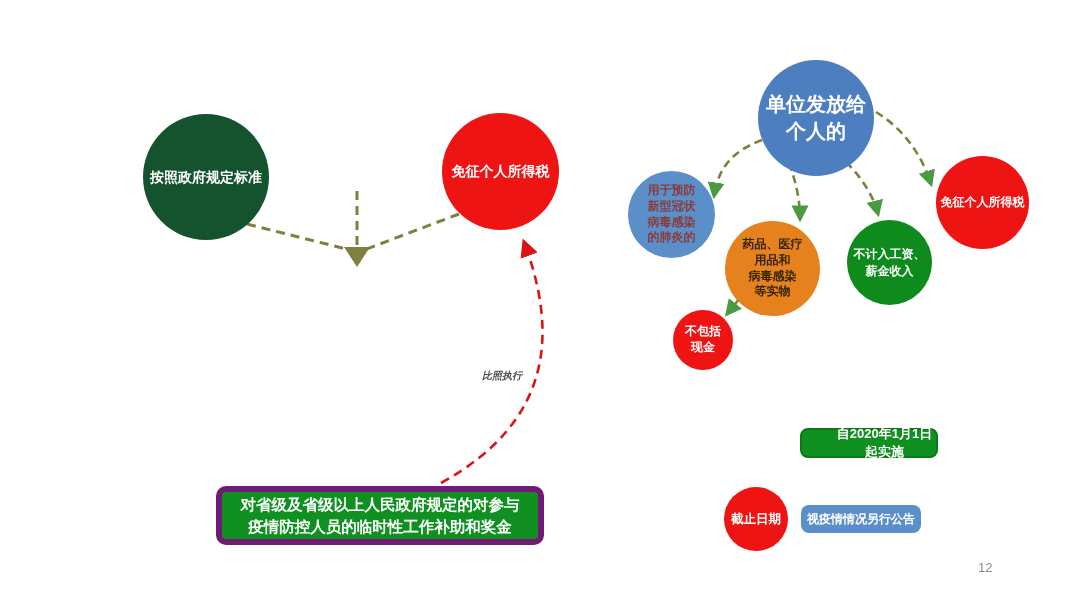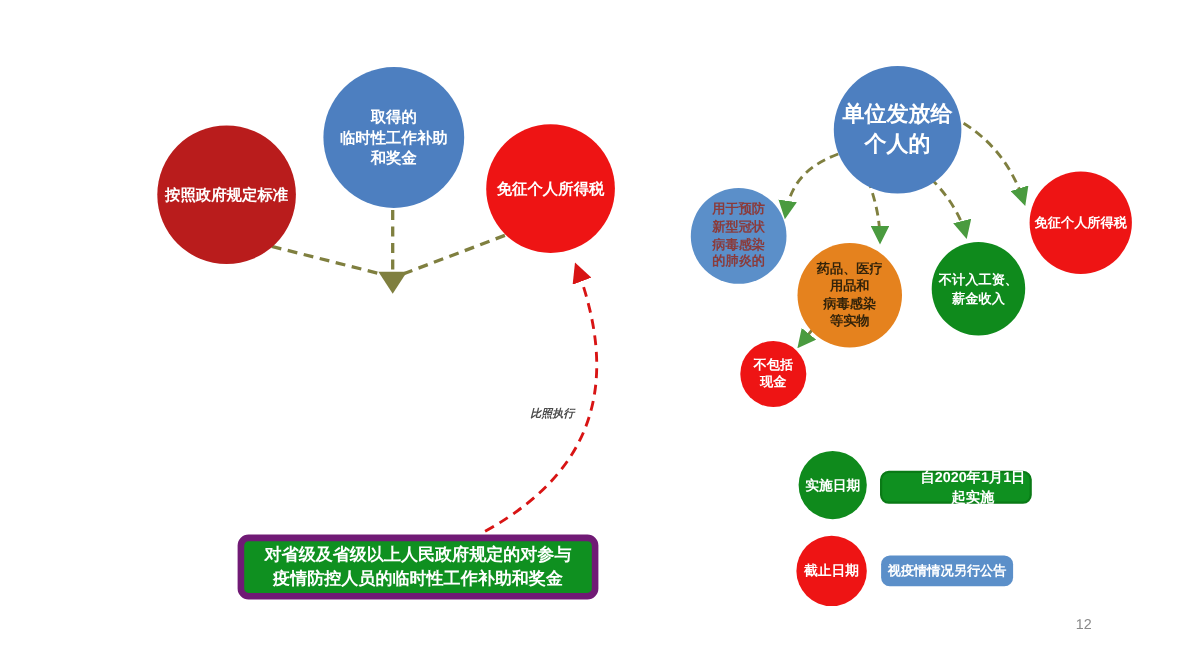--- a/index.html
+++ b/index.html
@@ -77,9 +77,6 @@
   </svg>
 
   <div class="node" id="n-standard">按照政府规定标准</div>
-  <div class="node" id="n-subsidy">取得的
-临时性工作补助
-和奖金</div>
   <div class="node" id="n-exempt-l">免征个人所得税</div>
   <div class="box" id="b-policy">对省级及省级以上人民政府规定的对参与
 疫情防控人员的临时性工作补助和奖金</div>

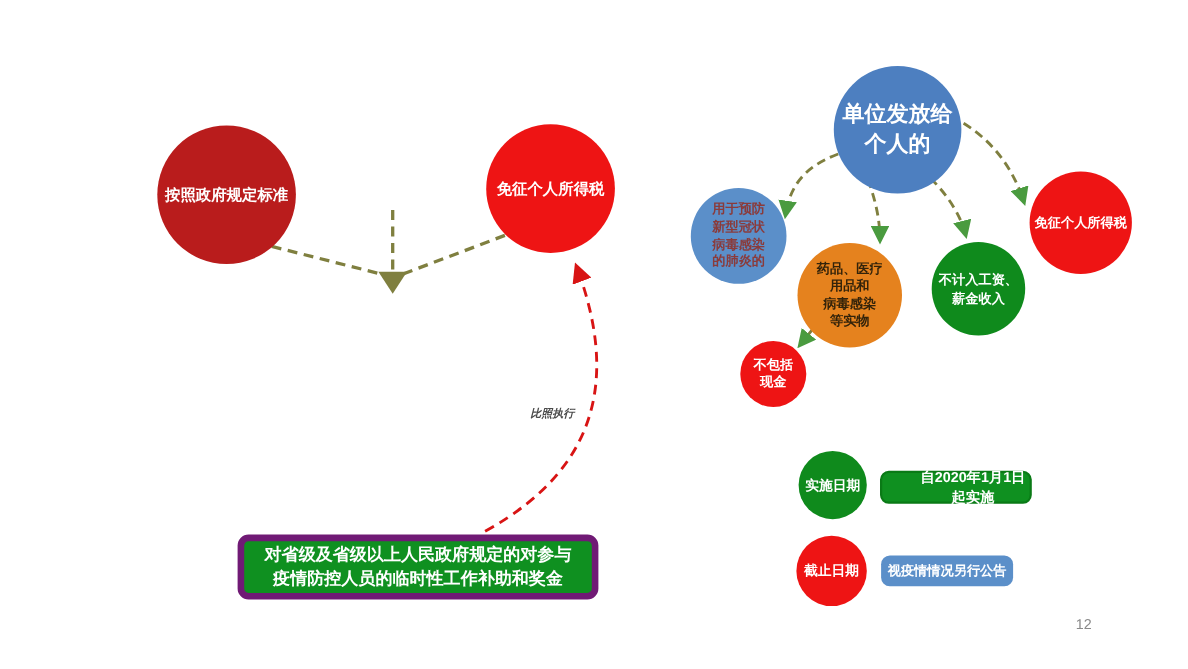--- a/index.html
+++ b/index.html
@@ -25,7 +25,7 @@
   }
 
   
-  #n-standard  { left:143px; top:114px; width:126px; height:126px; background:#b91c1c; font-size:14px; }
+  #n-standard  { left:143px; top:114px; width:126px; height:126px; background:#14532d; font-size:14px; }
   #n-subsidy   { left:294px; top:61px;  width:128px; height:128px; background:#4d7fc0; font-size:14px; }
   #n-exempt-l  { left:442px; top:113px; width:117px; height:117px; background:#ee1414; font-size:14px; }
   #n-person    { left:266px; top:261px; width:186px; height:186px; background:#4d7fc0; font-size:16px; line-height:1.6; }

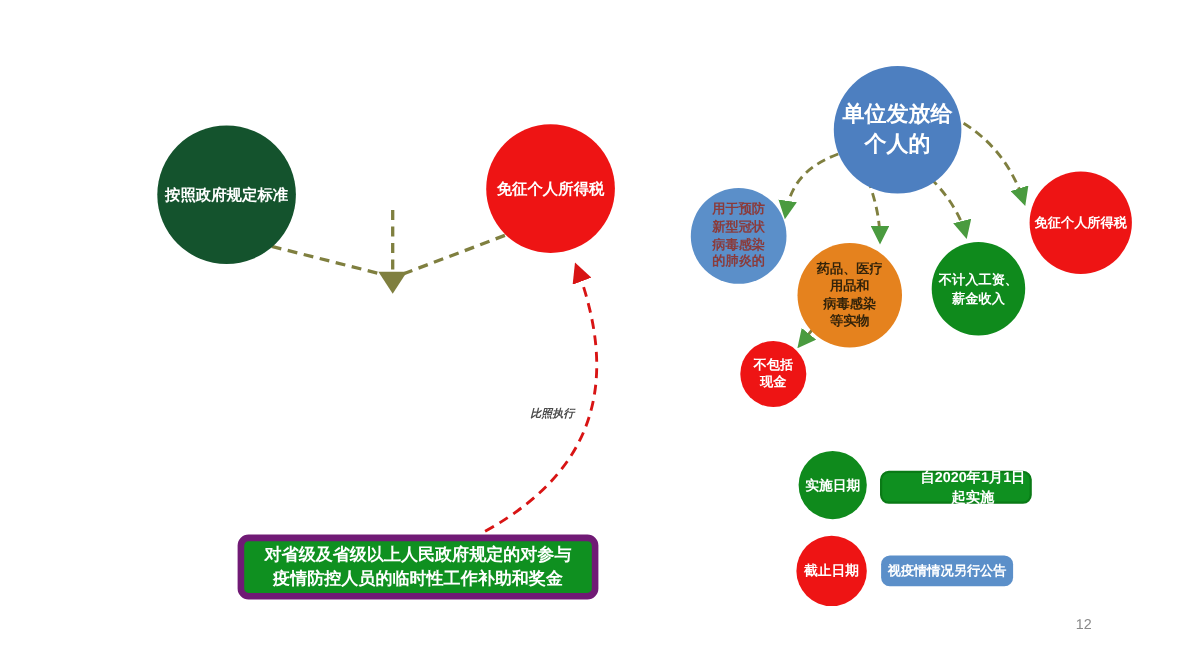--- a/index.html
+++ b/index.html
@@ -99,7 +99,6 @@
 现金</div>
 
 
-  <div class="node" id="n-impl">实施日期</div>
   <div class="box" id="b-impl">自2020年1月1日起实施</div>
 
   <div class="node" id="n-end">截止日期</div>

